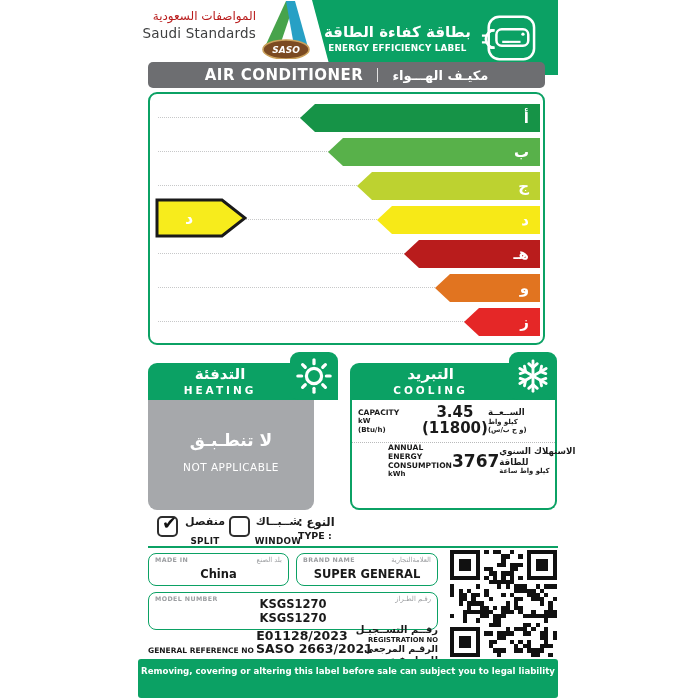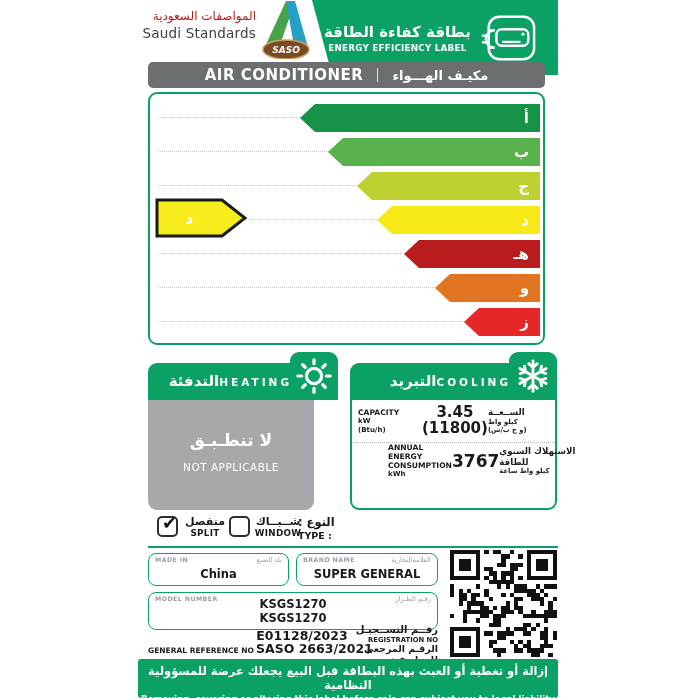--- a/index.html
+++ b/index.html
@@ -42,7 +42,7 @@
   .tab{position:absolute;right:0;top:0;width:48px;height:48px;background:var(--green);border-radius:9px;
     display:flex;align-items:center;justify-content:center;}
   .panel-head{position:absolute;left:0;top:11px;height:37px;background:var(--green);border-radius:9px 0 0 0;
-    display:flex;flex-direction:row;align-items:center;justify-content:flex-end;color:#fff;box-sizing:border-box;}
+    display:flex;flex-direction:column;align-items:center;justify-content:center;color:#fff;box-sizing:border-box;}
   .panel-head .ar{font-size:15px;font-weight:bold;line-height:1.05;}
   .panel-head .en{font-size:10.5px;font-weight:bold;letter-spacing:3px;margin-top:1px;}
 

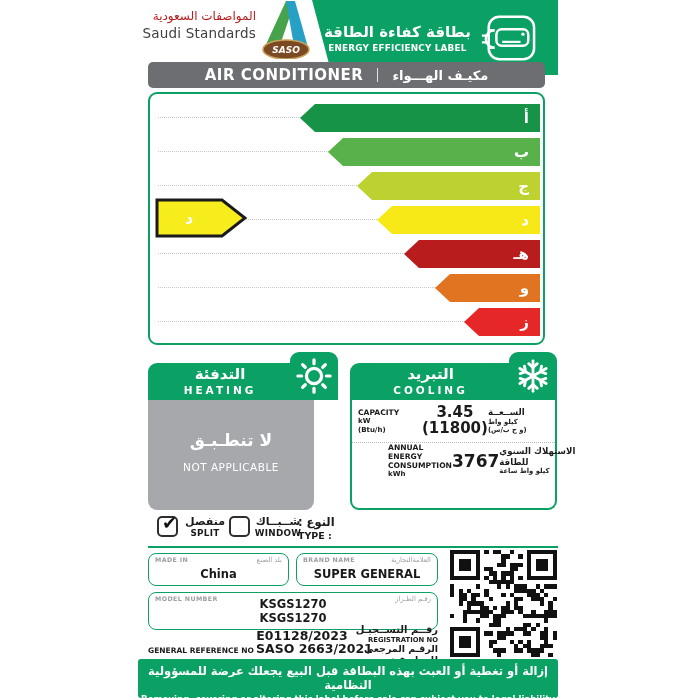--- a/index.html
+++ b/index.html
@@ -74,7 +74,7 @@
   .cb1{left:157px;top:516px;} .cb2{left:229px;top:516px;}
   .opt{text-align:center;}
   .opt .ar{display:block;font-size:11px;font-weight:bold;}
-  .opt .en{display:block;font-size:8.8px;font-weight:bold;margin-top:0px;letter-spacing:.3px;}
+  .opt .en{display:block;font-size:8.8px;font-weight:bold;margin-top:8px;letter-spacing:.3px;}
   .opt1{left:182px;top:515px;width:46px;} .opt2{left:252px;top:515px;width:52px;}
   .type-label{left:298px;top:515px;width:46px;text-align:left;}
   .type-label .ar{display:block;font-size:11.5px;font-weight:bold;}

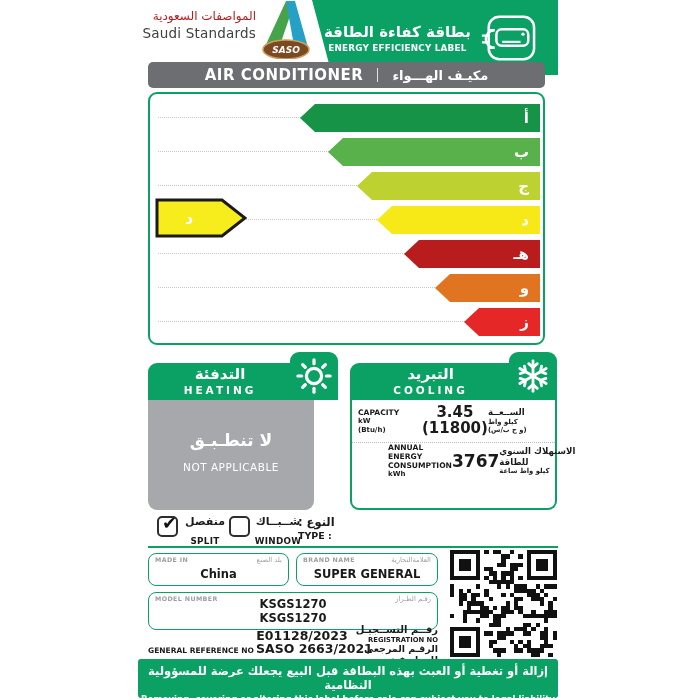--- a/index.html
+++ b/index.html
@@ -359,7 +359,6 @@
   </svg>
 
   <div class="abs footer">
-    <span class="ar">إزالة أو تغطية أو العبث بهذه البطاقة قبل البيع يجعلك عرضة للمسؤولية النظامية</span>
     <span class="en">Removing, covering or altering this label before sale can subject you to legal liability</span>
   </div>
 

